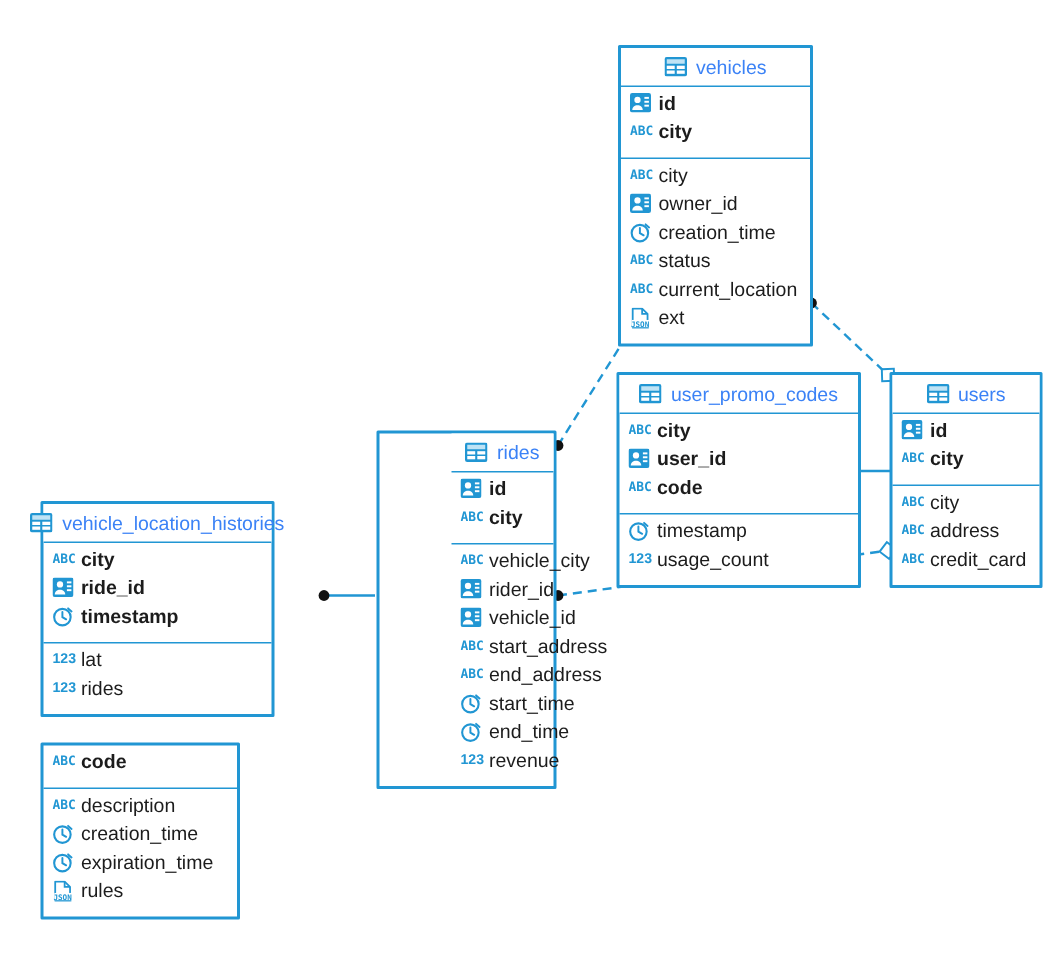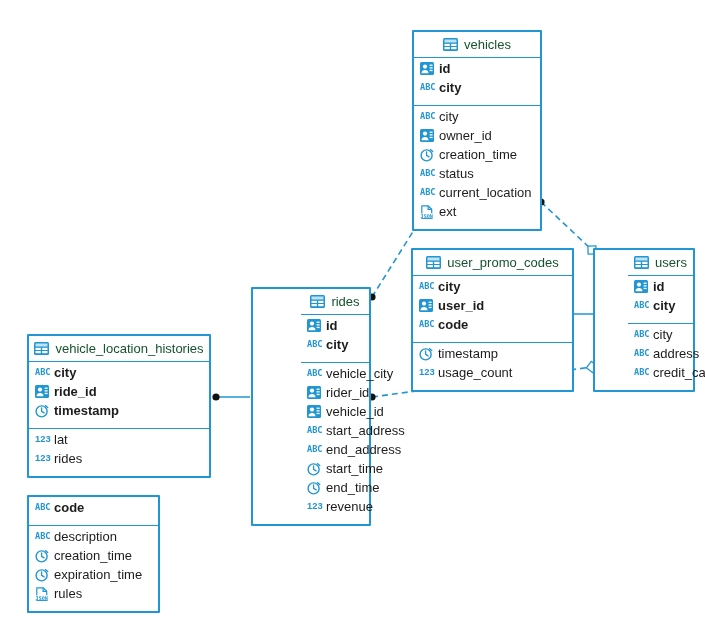--- a/index.html
+++ b/index.html
@@ -49,7 +49,7 @@
   }
   .tbl-title {
     font-size: 13px;
-    color: #14532d;
+    color: #3b82f6;
     line-height: 1;
     white-space: nowrap;
   }

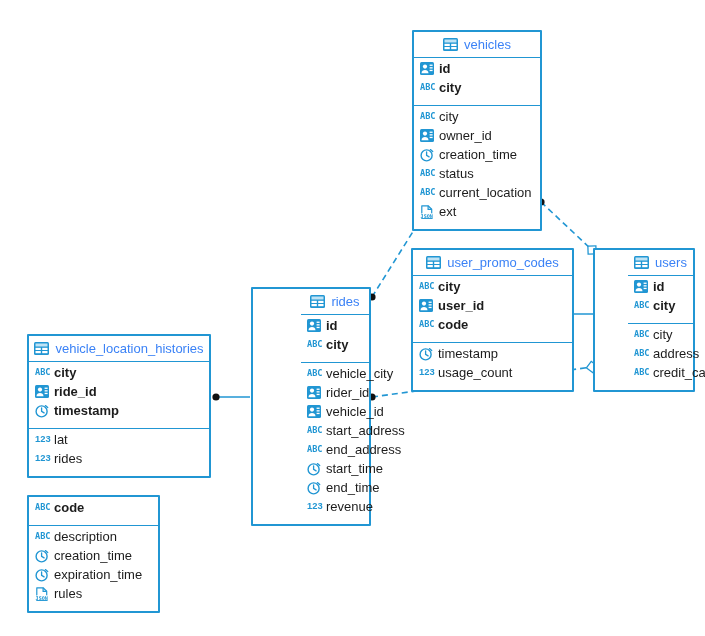--- a/index.html
+++ b/index.html
@@ -284,7 +284,7 @@
         </div>
       </div>
     </div>
-    <div class="table-node" style="left: 593px; top: 248px; width: 102px; padding-left: 33px;">
+    <div class="table-node" style="left: 593px; top: 248px; width: 102px;">
       <div class="tbl-header">
         <span class="ic icon-table-grid">
           <svg width="15" height="13" viewBox="0 0 15 13">

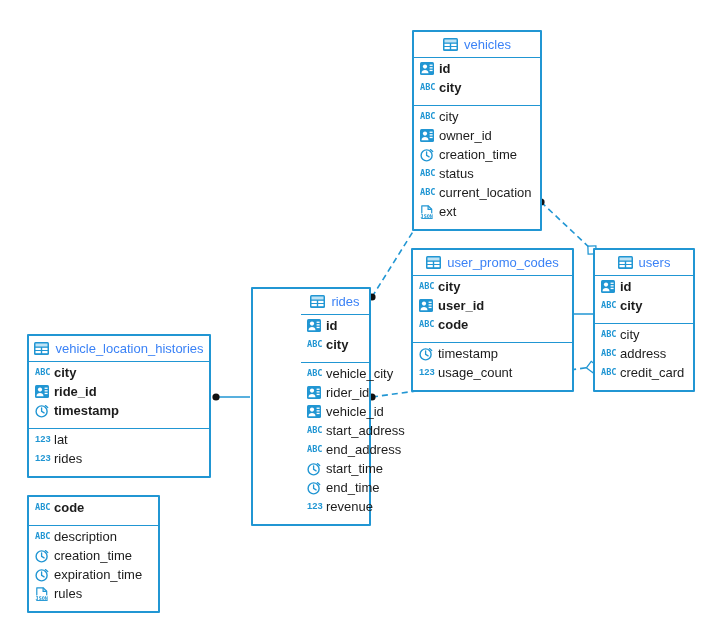--- a/index.html
+++ b/index.html
@@ -466,7 +466,7 @@
         </div>
       </div>
     </div>
-    <div class="table-node" style="left: 27px; top: 334px; width: 184px;">
+    <div class="table-node" style="left: 27px; top: 334px; width: 156px;">
       <div class="tbl-header">
         <span class="ic icon-table-grid">
           <svg width="15" height="13" viewBox="0 0 15 13">

